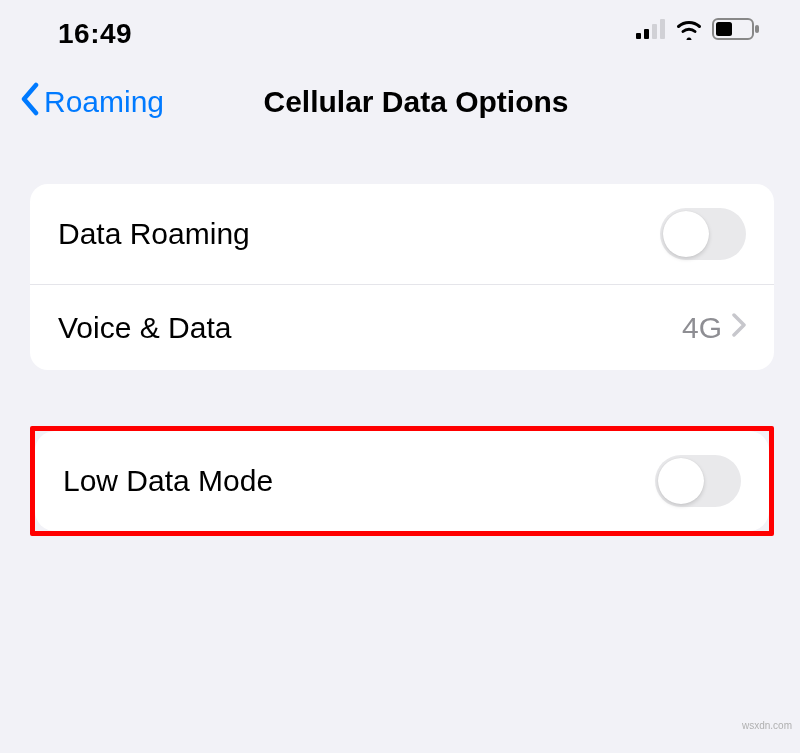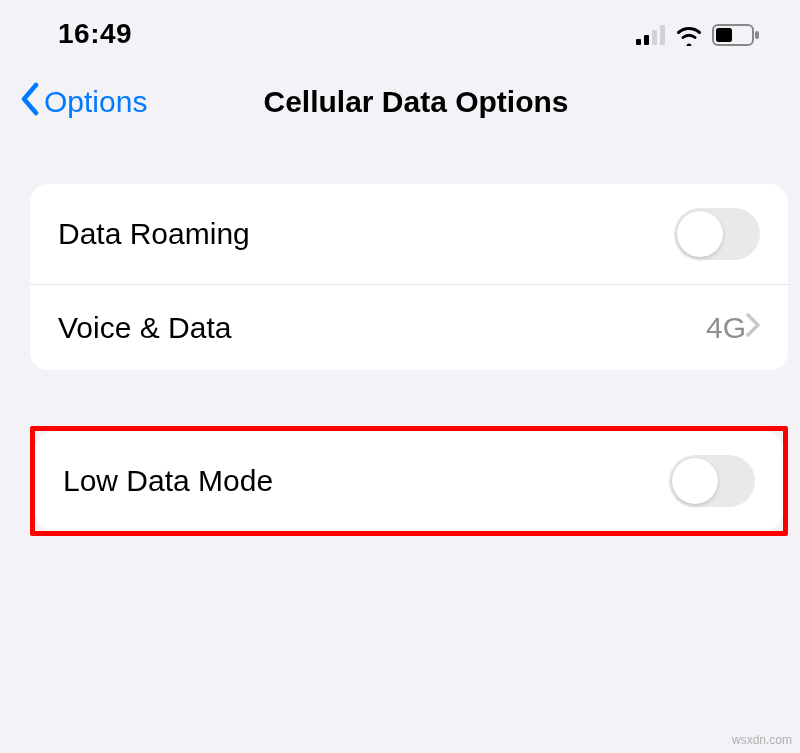--- a/index.html
+++ b/index.html
@@ -20,7 +20,7 @@
     .status-bar {
       display: flex;
       justify-content: space-between;
-      align-items: flex-end;
+      align-items: flex-start;
       padding: 18px 40px 10px 58px;
     }
     .status-time {

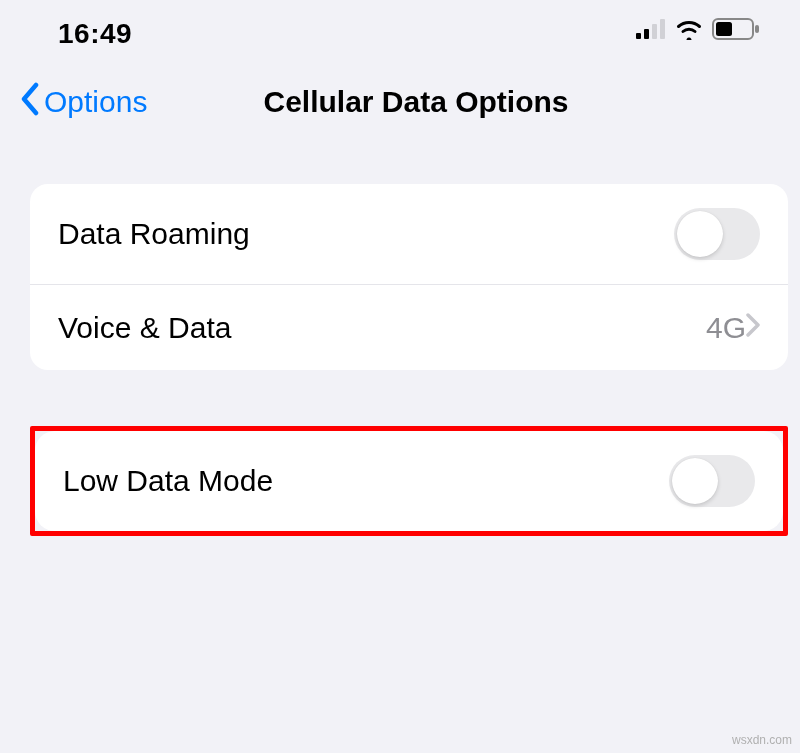--- a/index.html
+++ b/index.html
@@ -185,7 +185,7 @@
         <polyline points="16,3 4,17 16,31" stroke="#007aff" stroke-width="4.5" fill="none" stroke-linecap="round" stroke-linejoin="round"></polyline>
       </svg>
     </span>
-    <span>Options</span>
+    <span>Roaming</span>
   </div>
   <div class="nav-title">Cellular Data Options</div>
 </div>

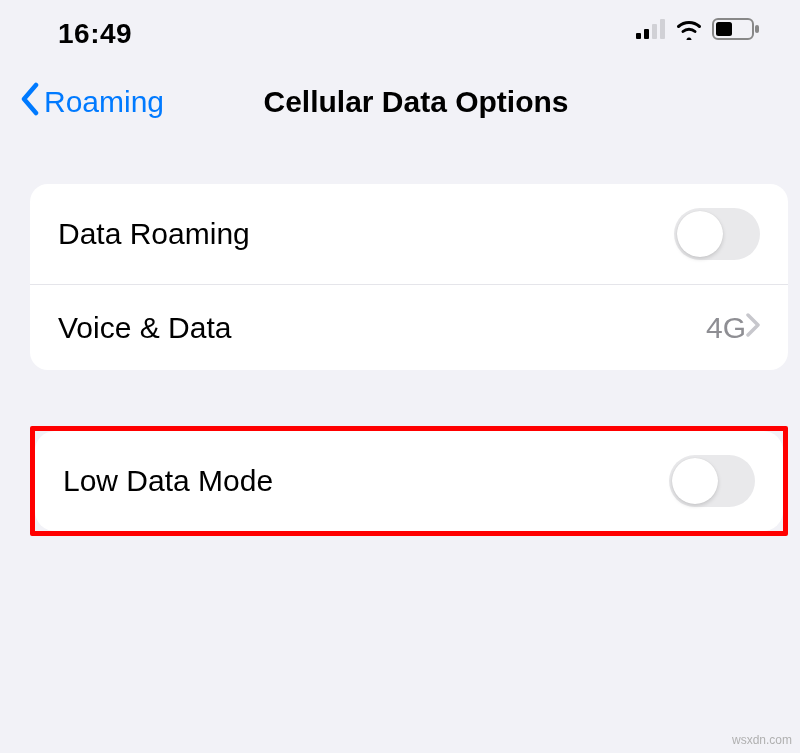--- a/index.html
+++ b/index.html
@@ -67,7 +67,7 @@
     }
     
     .content {
-      padding: 40px 12px 0 30px;
+      padding: 40px 26px 0 30px;
     }
     .group {
       background: #fff;

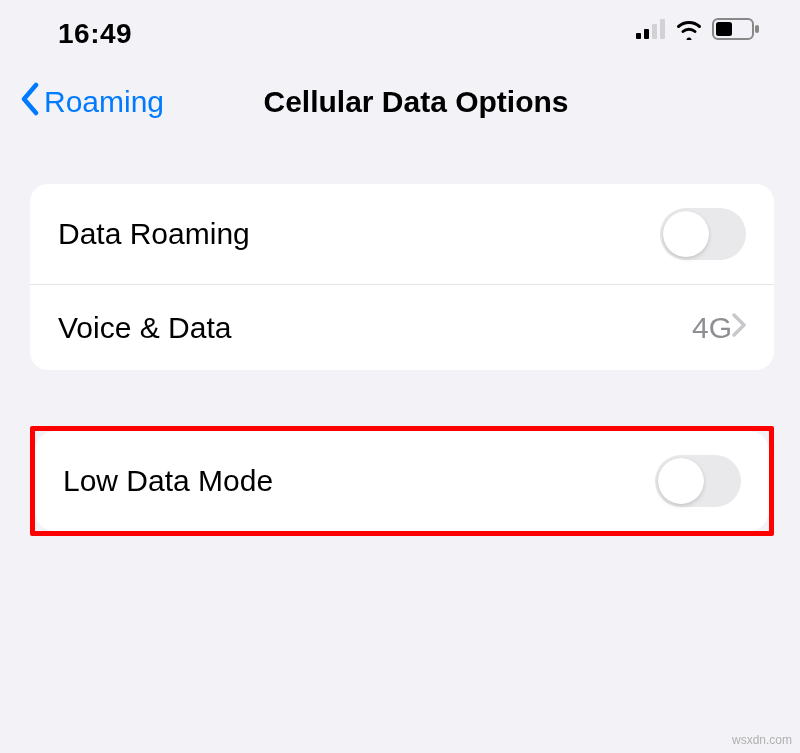--- a/index.html
+++ b/index.html
@@ -94,6 +94,7 @@
       color: #8e8e93;
       display: flex;
       align-items: center;
+      gap: 10px;
     }
     .chevron-right {
       color: #c7c7cc;

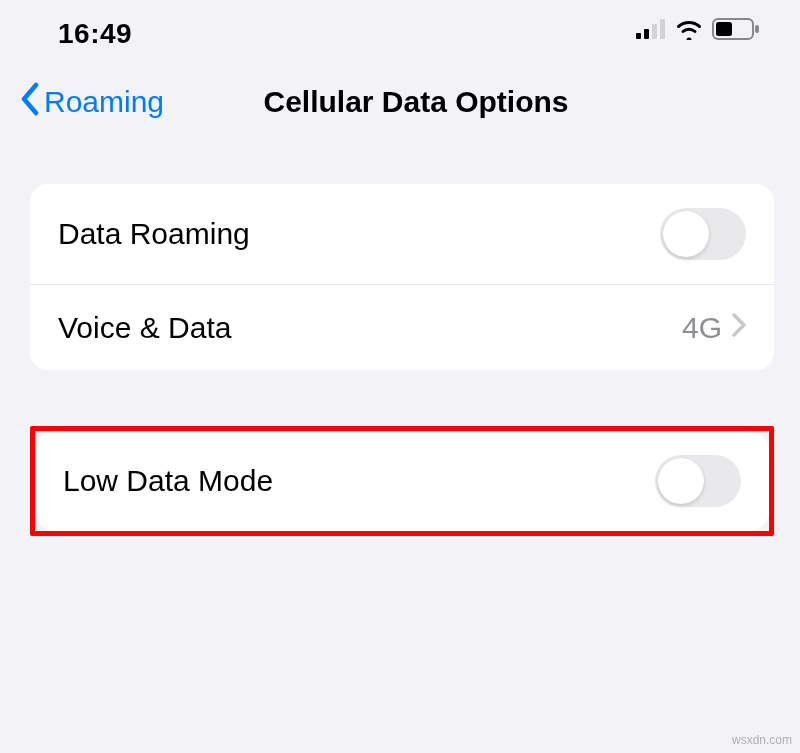--- a/index.html
+++ b/index.html
@@ -141,9 +141,9 @@
     
     .watermark {
       position: absolute;
-      bottom: 6px;
+      bottom: 22px;
       right: 8px;
-      font-size: 12px;
+      font-size: 10px;
       color: #b0b0b0;
       font-weight: 400;
     }

